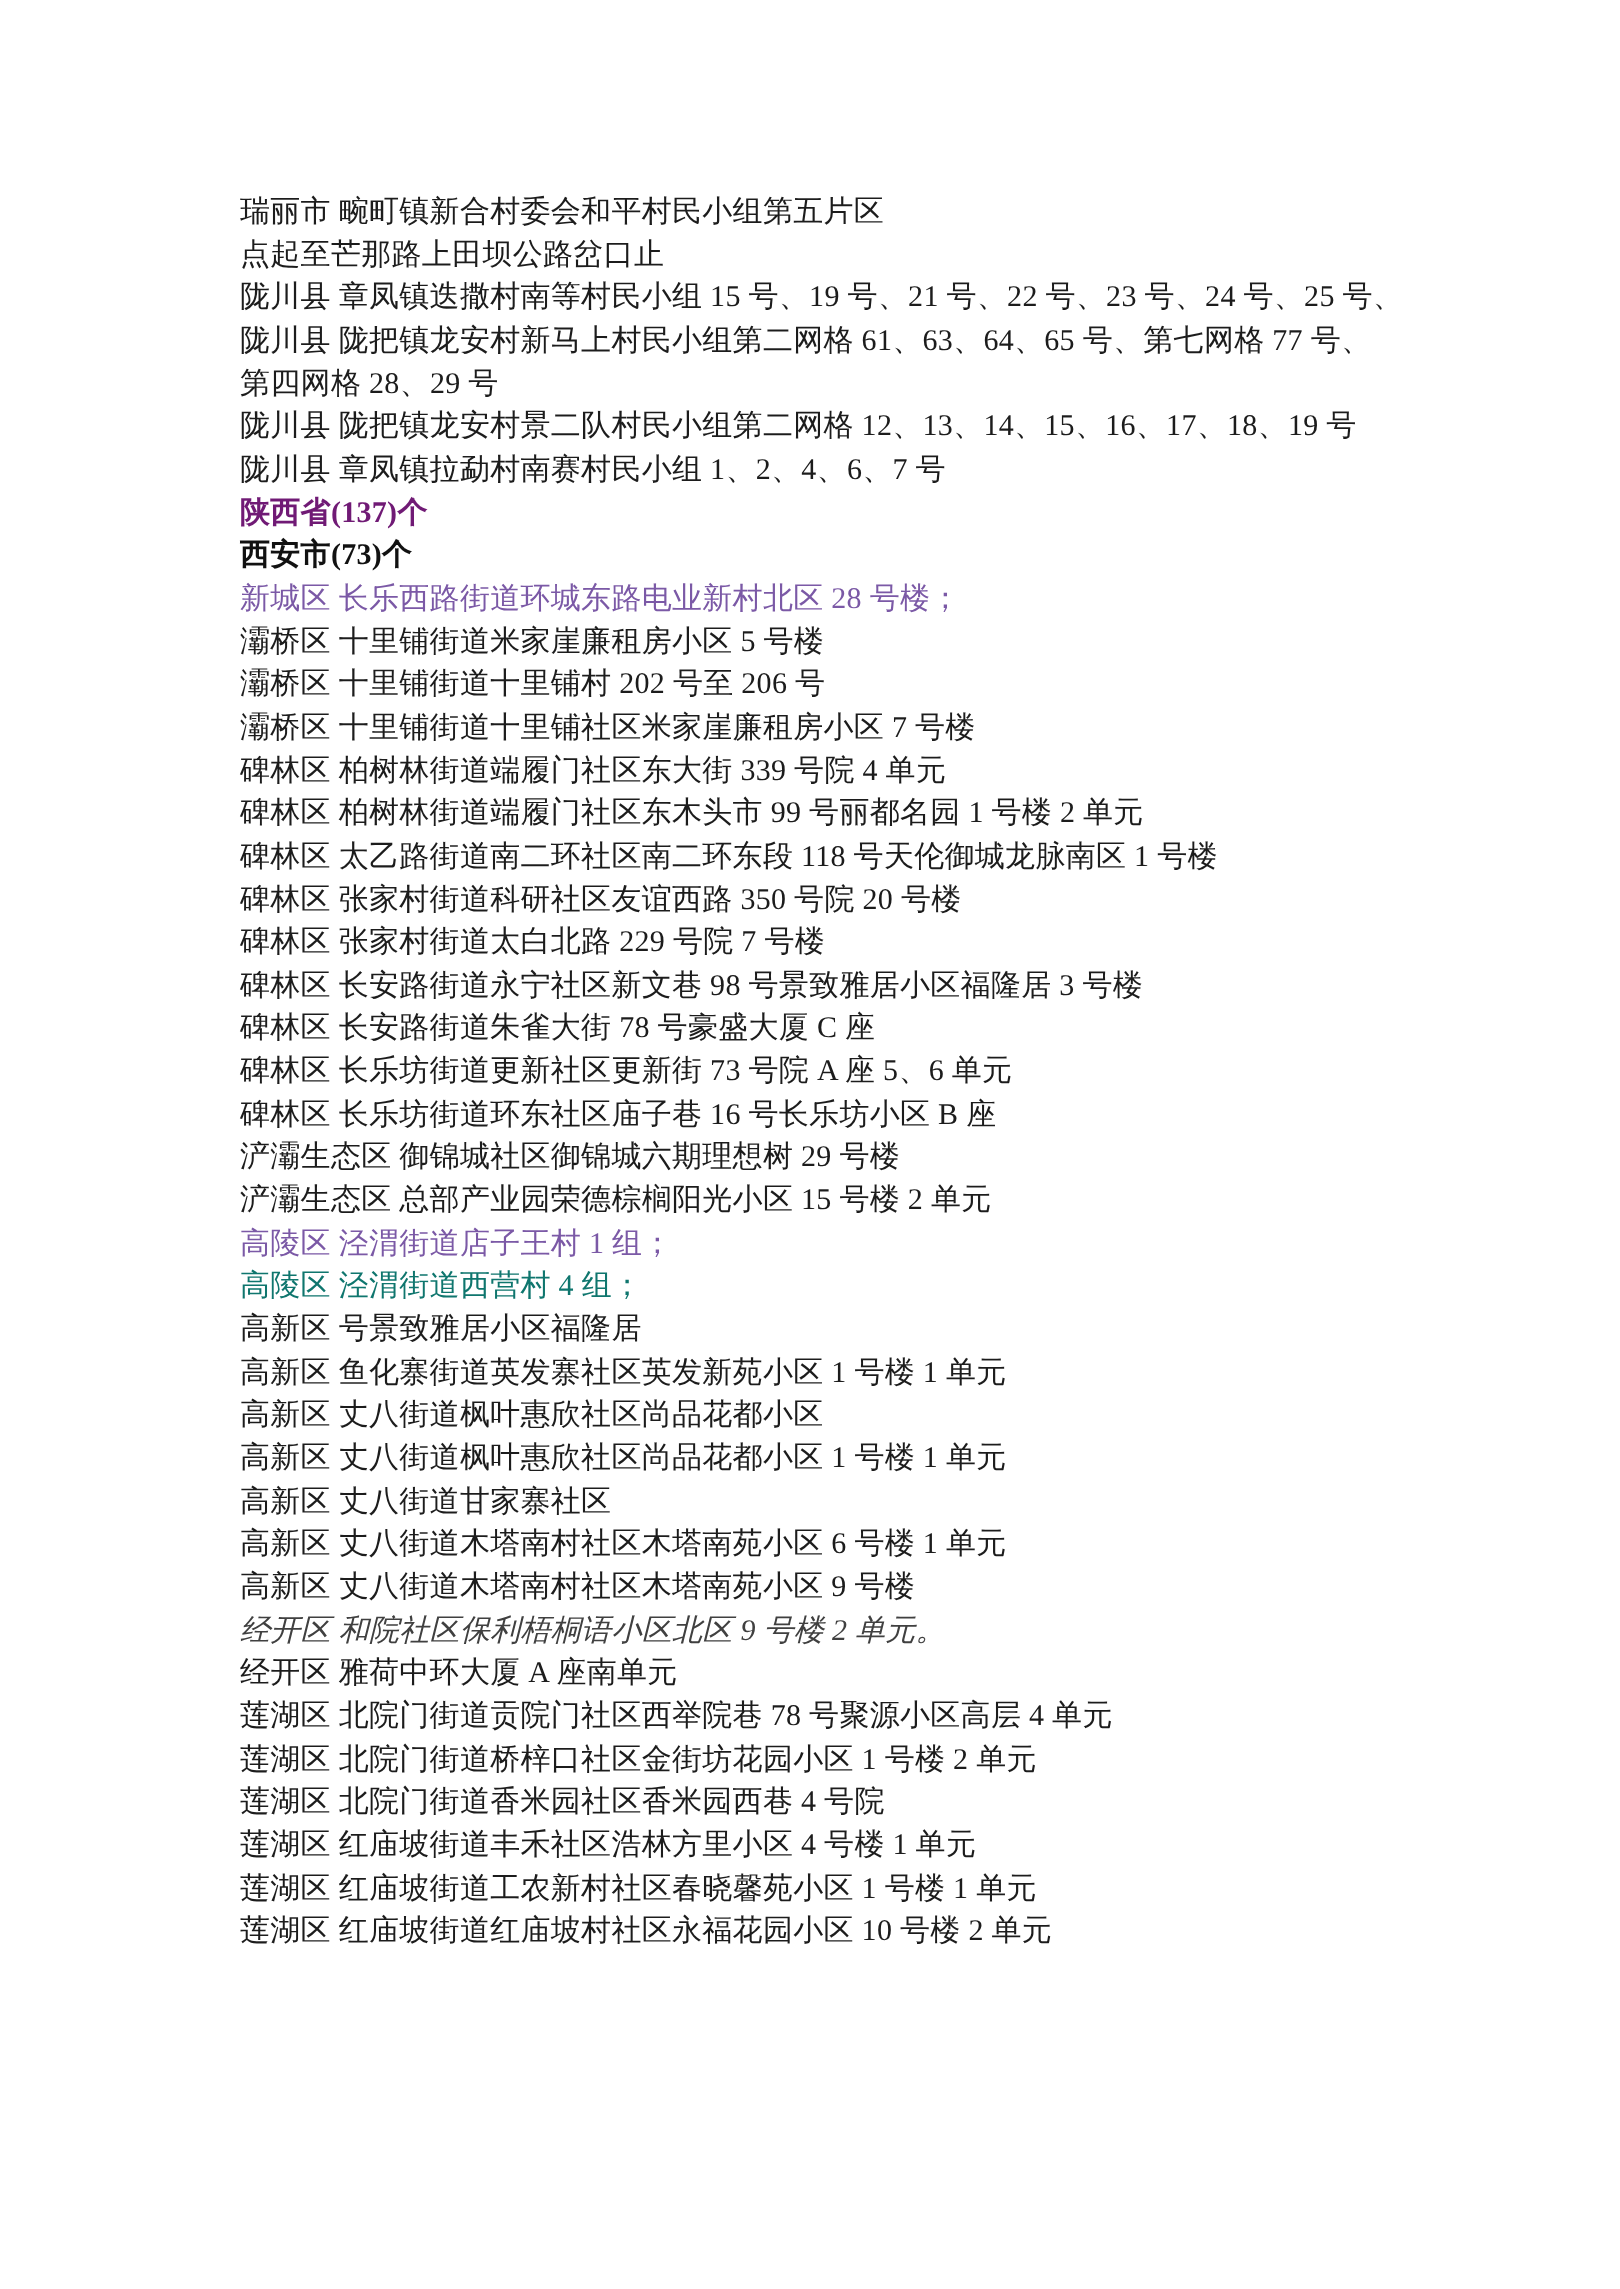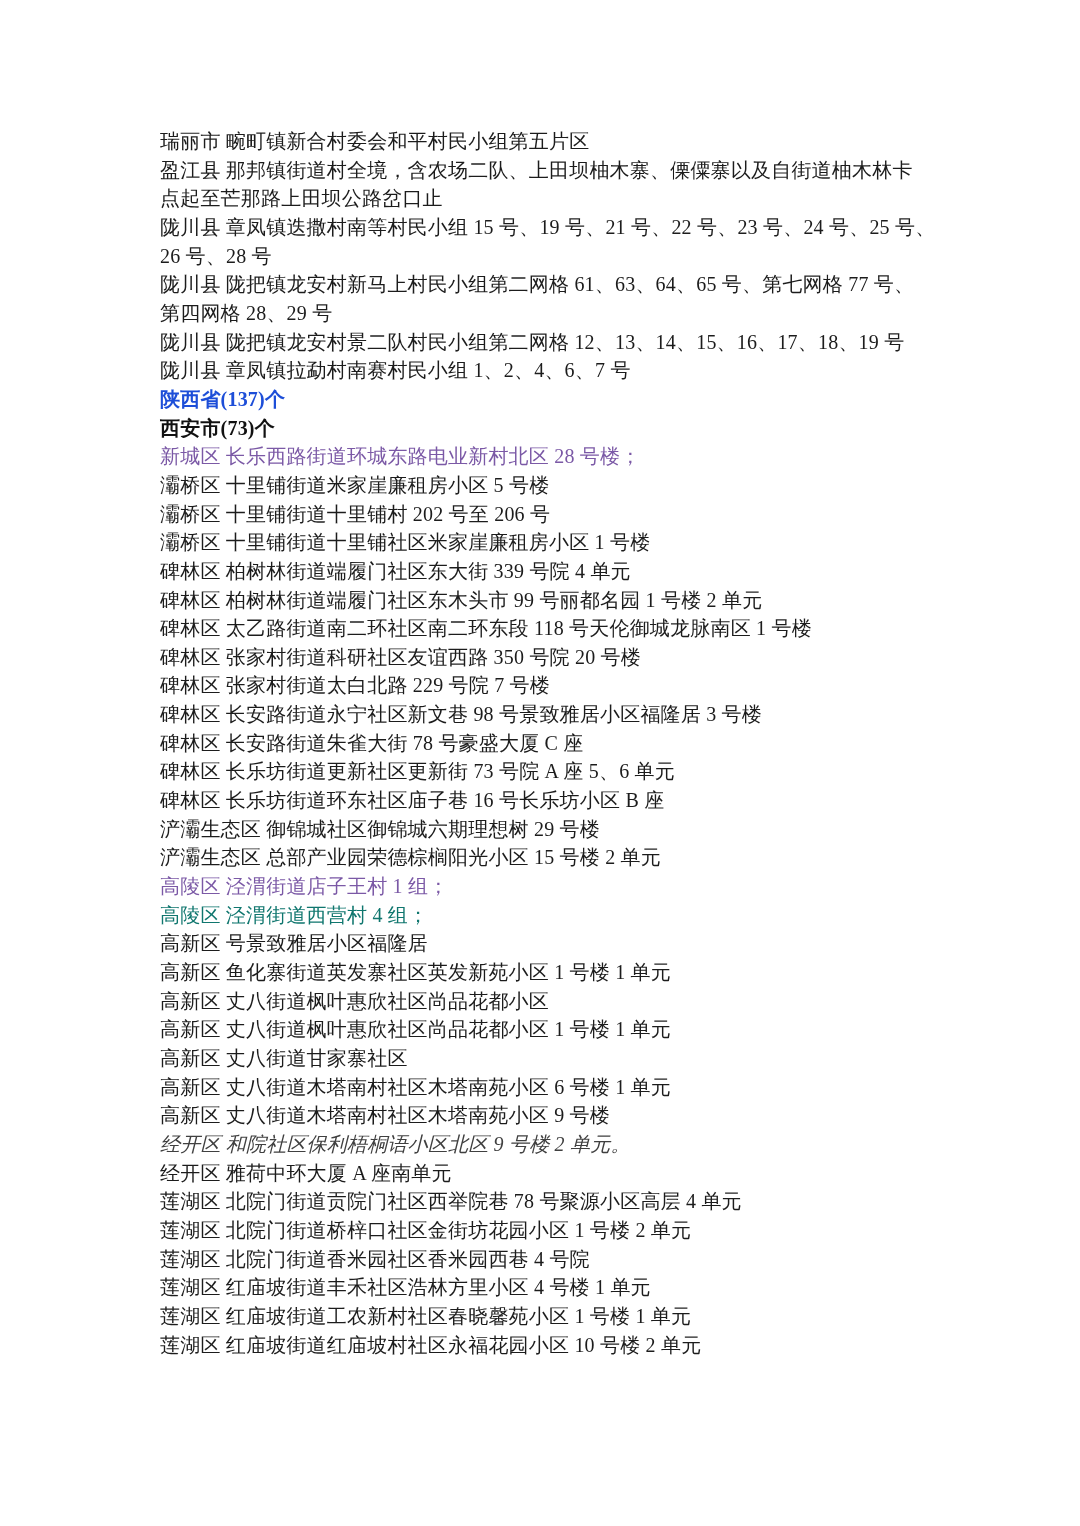--- a/index.html
+++ b/index.html
@@ -33,7 +33,6 @@
 <div class="page">
   <div class="doc-body">
       <div class="line normal">瑞丽市 畹町镇新合村委会和平村民小组第五片区</div>
-      <div class="line normal">盈江县 那邦镇街道村全境，含农场二队、上田坝柚木寨、傈僳寨以及自街道柚木林卡</div>
       <div class="line normal">点起至芒那路上田坝公路岔口止</div>
       <div class="line normal">陇川县 章凤镇迭撒村南等村民小组 15 号、19 号、21 号、22 号、23 号、24 号、25 号、</div>
       <div class="line normal">26 号、28 号</div>

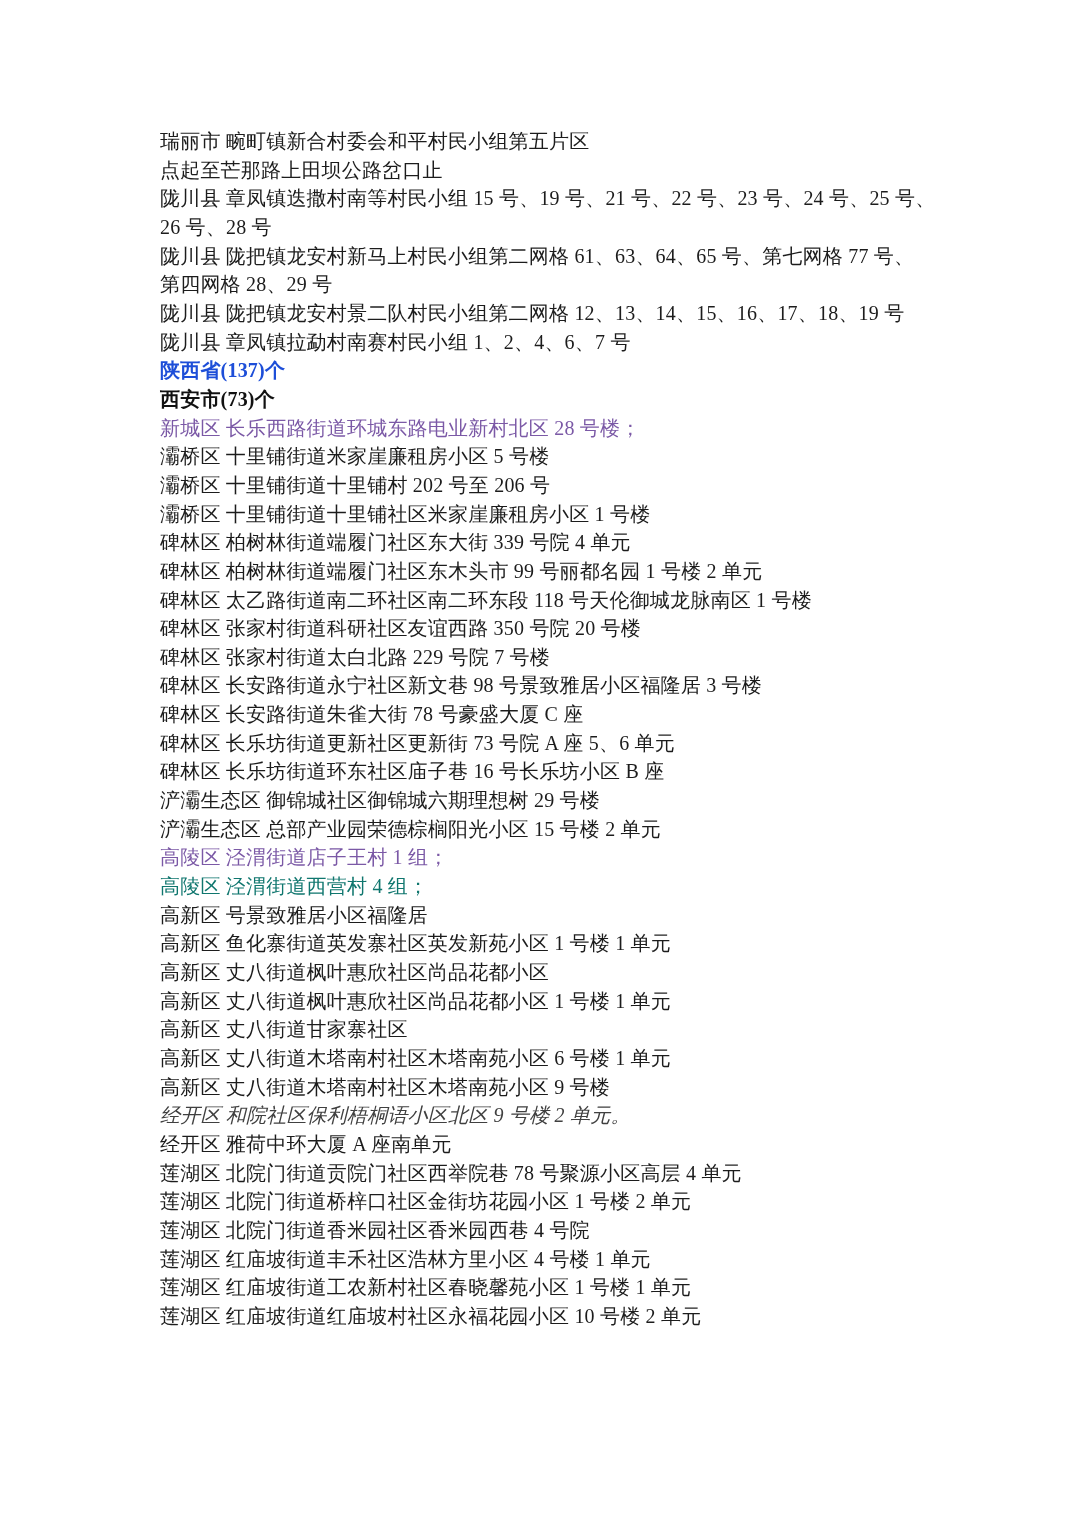--- a/index.html
+++ b/index.html
@@ -35,7 +35,6 @@
       <div class="line normal">瑞丽市 畹町镇新合村委会和平村民小组第五片区</div>
       <div class="line normal">点起至芒那路上田坝公路岔口止</div>
       <div class="line normal">陇川县 章凤镇迭撒村南等村民小组 15 号、19 号、21 号、22 号、23 号、24 号、25 号、</div>
-      <div class="line normal">26 号、28 号</div>
       <div class="line normal">陇川县 陇把镇龙安村新马上村民小组第二网格 61、63、64、65 号、第七网格 77 号、</div>
       <div class="line normal">第四网格 28、29 号</div>
       <div class="line normal">陇川县 陇把镇龙安村景二队村民小组第二网格 12、13、14、15、16、17、18、19 号</div>

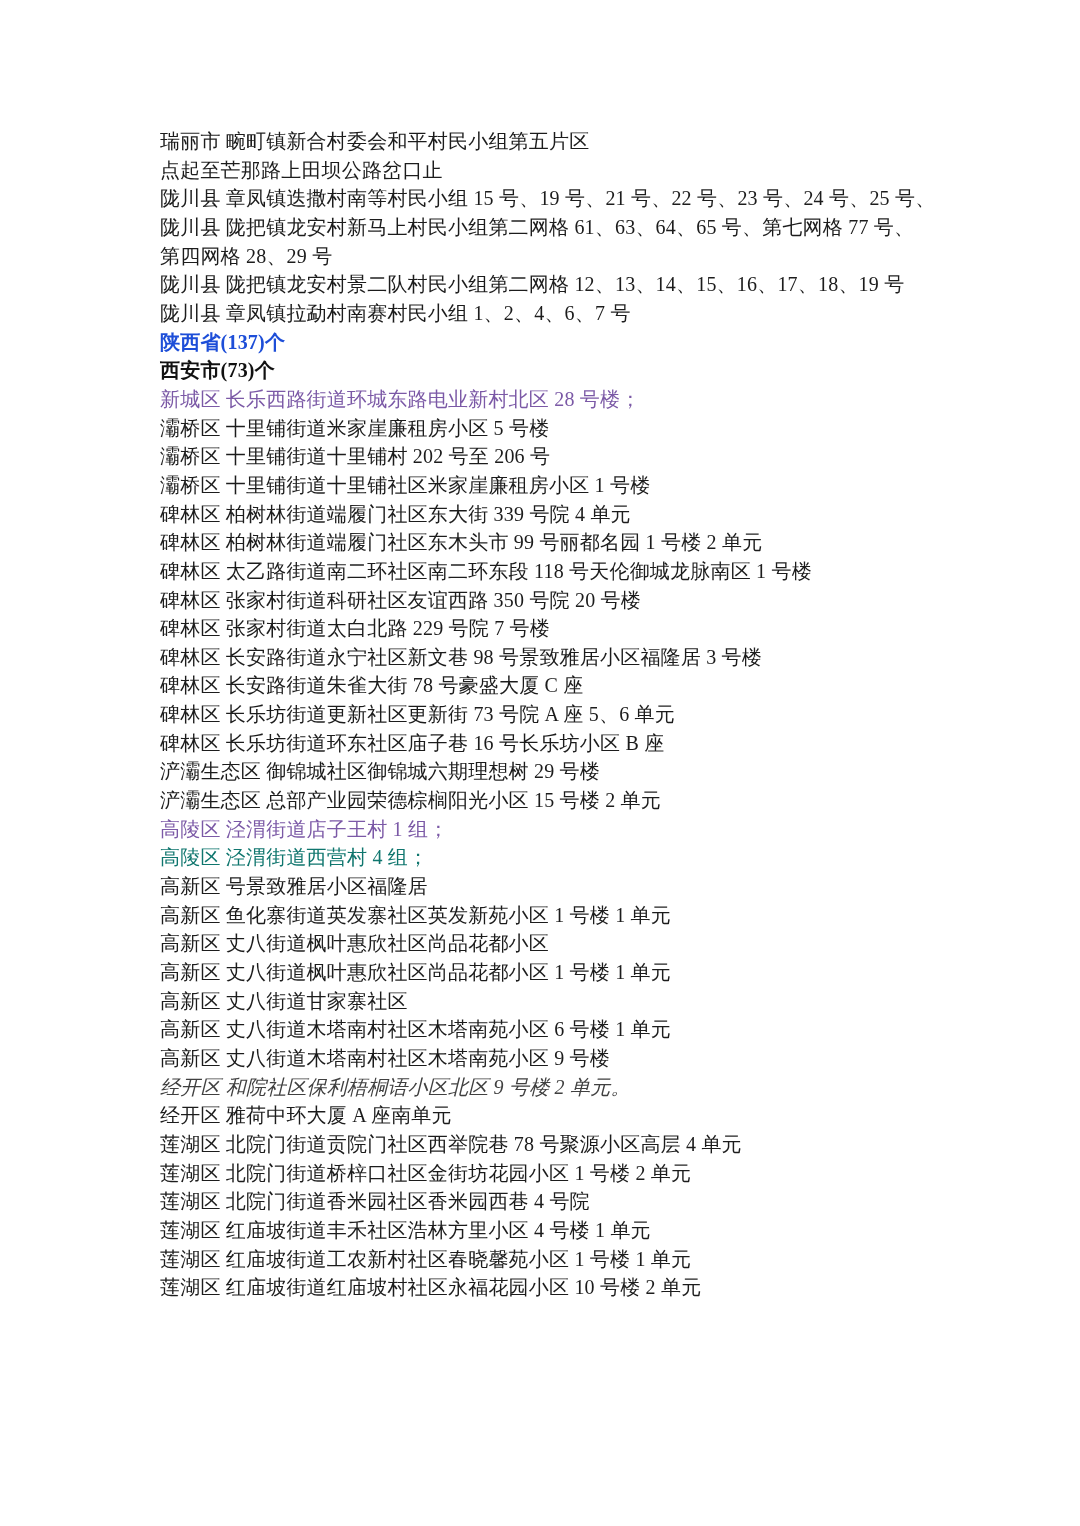--- a/index.html
+++ b/index.html
@@ -39,7 +39,7 @@
       <div class="line normal">第四网格 28、29 号</div>
       <div class="line normal">陇川县 陇把镇龙安村景二队村民小组第二网格 12、13、14、15、16、17、18、19 号</div>
       <div class="line normal">陇川县 章凤镇拉勐村南赛村民小组 1、2、4、6、7 号</div>
-      <div class="line province-header" style="color: #1d4ed8;">陕西省(137)个</div>
+      <div class="line province-header" style="color: #701a75;">陕西省(137)个</div>
       <div class="line city-header">西安市(73)个</div>
       <div class="line highlight" style="color: rgb(123, 89, 166);">新城区 长乐西路街道环城东路电业新村北区 28 号楼；</div>
       <div class="line normal">灞桥区 十里铺街道米家崖廉租房小区 5 号楼</div>

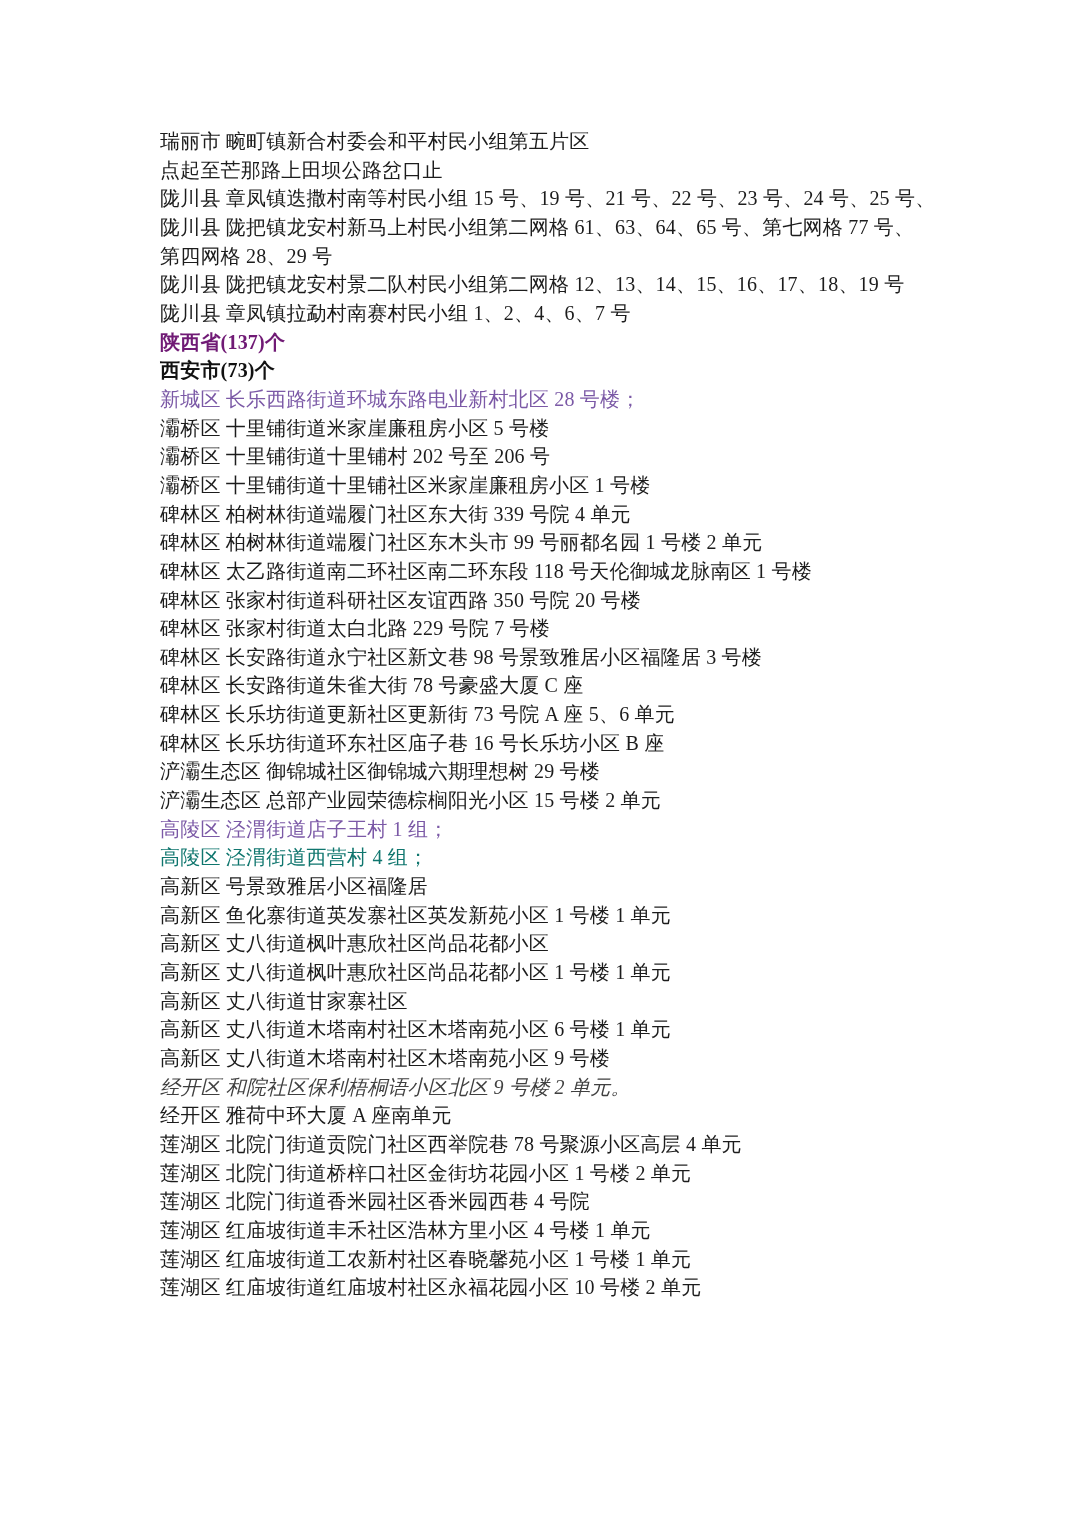--- a/index.html
+++ b/index.html
@@ -44,7 +44,7 @@
       <div class="line highlight" style="color: rgb(123, 89, 166);">新城区 长乐西路街道环城东路电业新村北区 28 号楼；</div>
       <div class="line normal">灞桥区 十里铺街道米家崖廉租房小区 5 号楼</div>
       <div class="line normal">灞桥区 十里铺街道十里铺村 202 号至 206 号</div>
-      <div class="line normal">灞桥区 十里铺街道十里铺社区米家崖廉租房小区 1 号楼</div>
+      <div class="line normal">灞桥区 十里铺街道十里铺社区米家崖廉租房小区 7 号楼</div>
       <div class="line normal">碑林区 柏树林街道端履门社区东大街 339 号院 4 单元</div>
       <div class="line normal">碑林区 柏树林街道端履门社区东木头市 99 号丽都名园 1 号楼 2 单元</div>
       <div class="line normal">碑林区 太乙路街道南二环社区南二环东段 118 号天伦御城龙脉南区 1 号楼</div>

